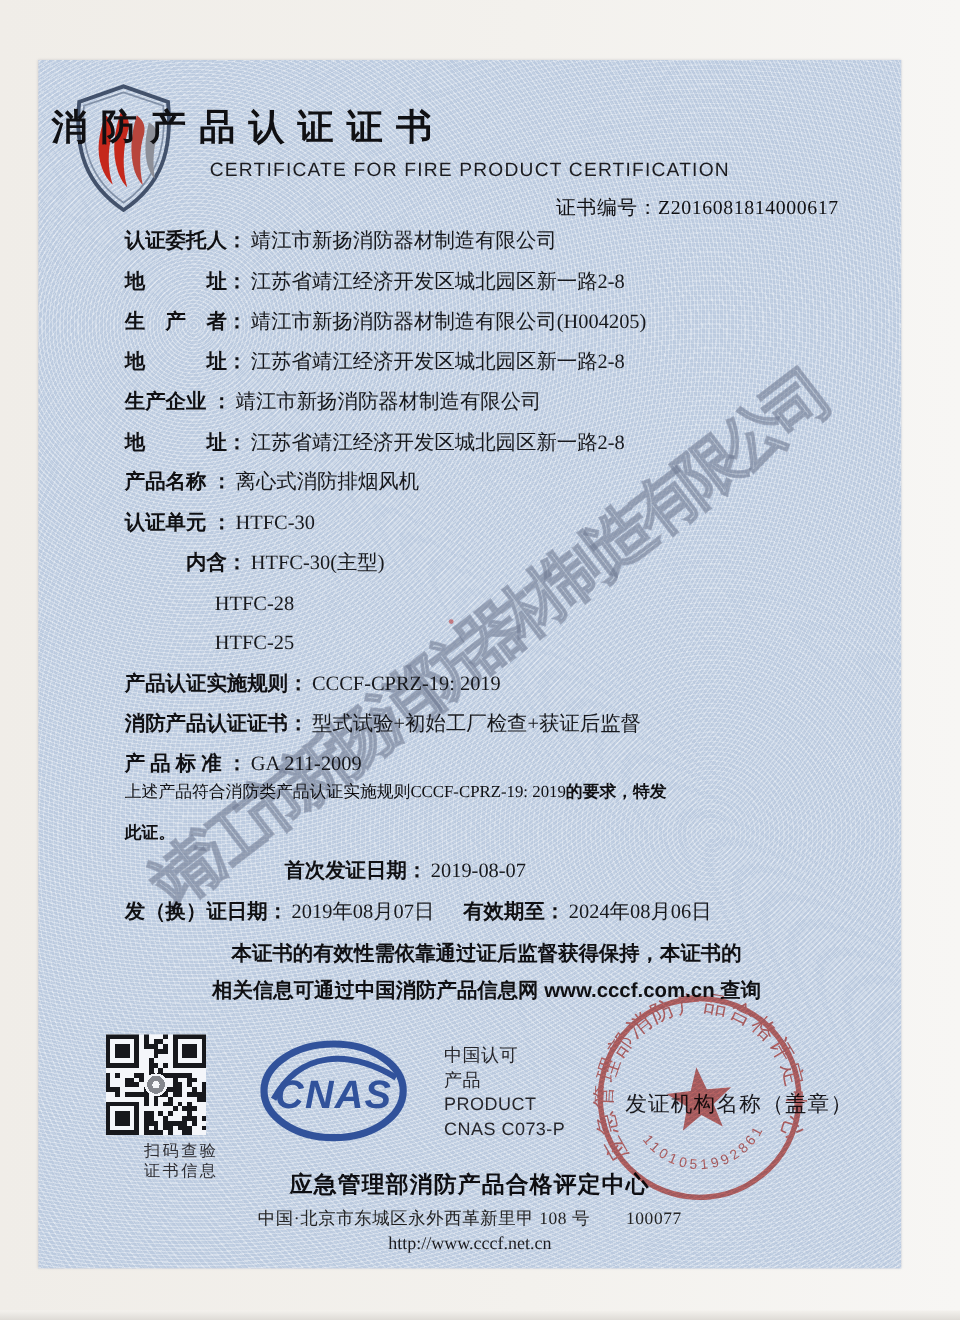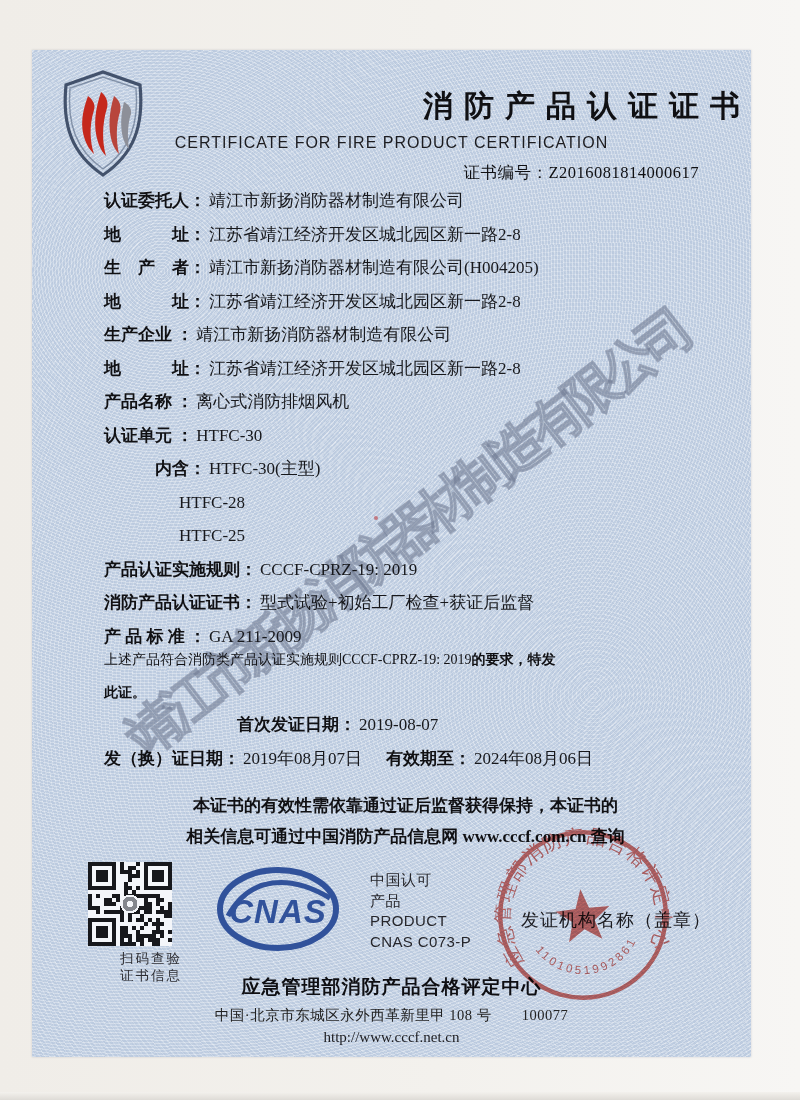--- a/index.html
+++ b/index.html
@@ -37,7 +37,7 @@
   
   .logo{ position:absolute; left:22px; top:18px; }
   .title{
-    position:absolute; left:0; right:0; top:36px; text-align:right;
+    position:absolute; left:0; right:0; top:36px; text-align:left;
     font-size:30px; font-weight:700; color:#101013; letter-spacing:11px; text-indent:11px;
   }
   .subtitle{

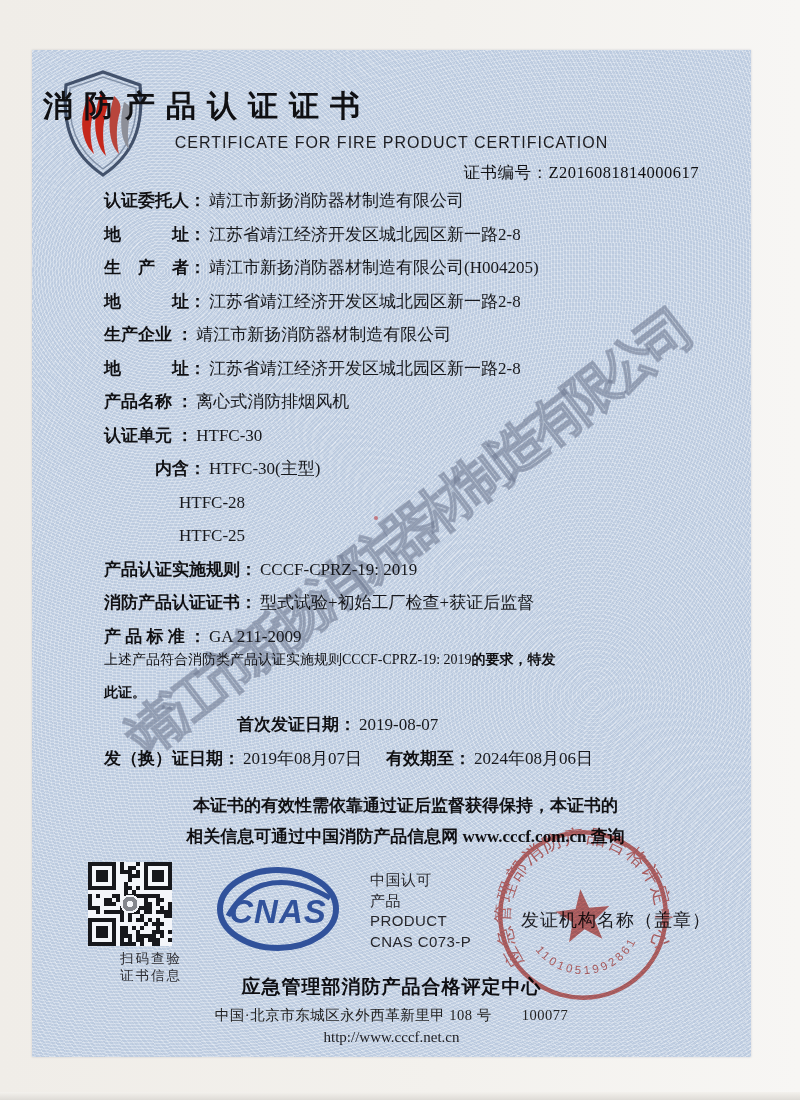--- a/index.html
+++ b/index.html
@@ -61,7 +61,7 @@
   .daterow{ height:34px; line-height:34px; font-size:17px; white-space:nowrap; }
   .daterow.first{ padding-left:133px; }
   .gap{ display:inline-block; width:24px; }
-  .notice{ margin-top:14px; text-align:center; font-size:17px; line-height:31px; font-weight:700; color:#101013;font-family:Liberation Serif, serif; }
+  .notice{ margin-top:2px; text-align:center; font-size:17px; line-height:31px; font-weight:700; color:#101013; }
   
   .qr{ position:absolute; left:56px; top:812px; width:84px; height:84px; }
   .qr-caption{

